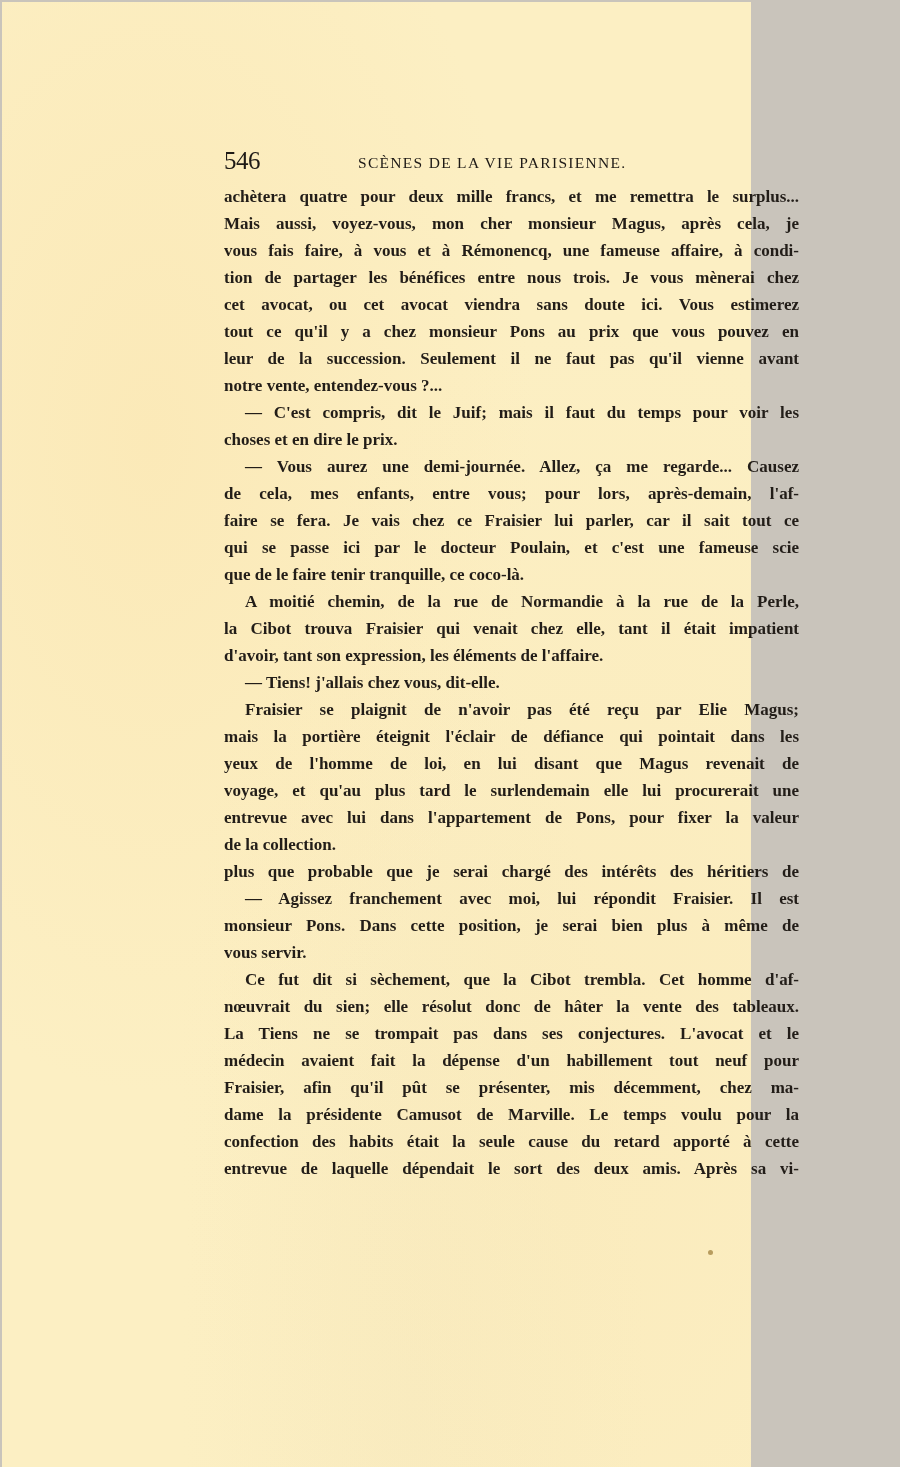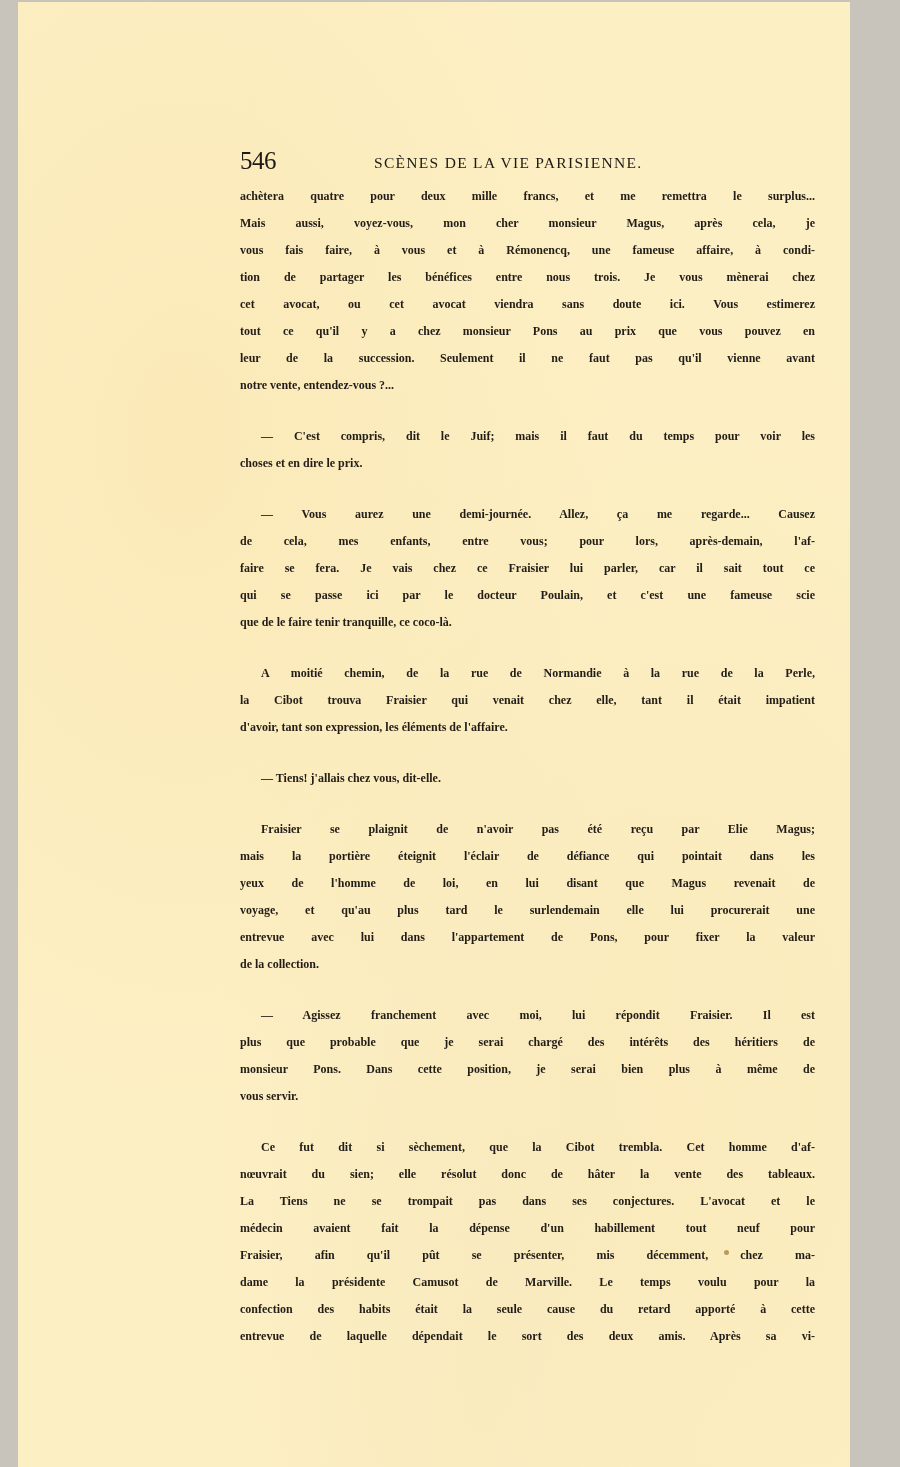--- a/index.html
+++ b/index.html
@@ -15,9 +15,9 @@
     }
     .page {
       position: absolute;
-      left: 18px;
+      left: 2px;
       top: 2px;
-      width: 832px;
+      width: 749px;
       height: 1465px;
       background: #fcefc3;
       background-image:

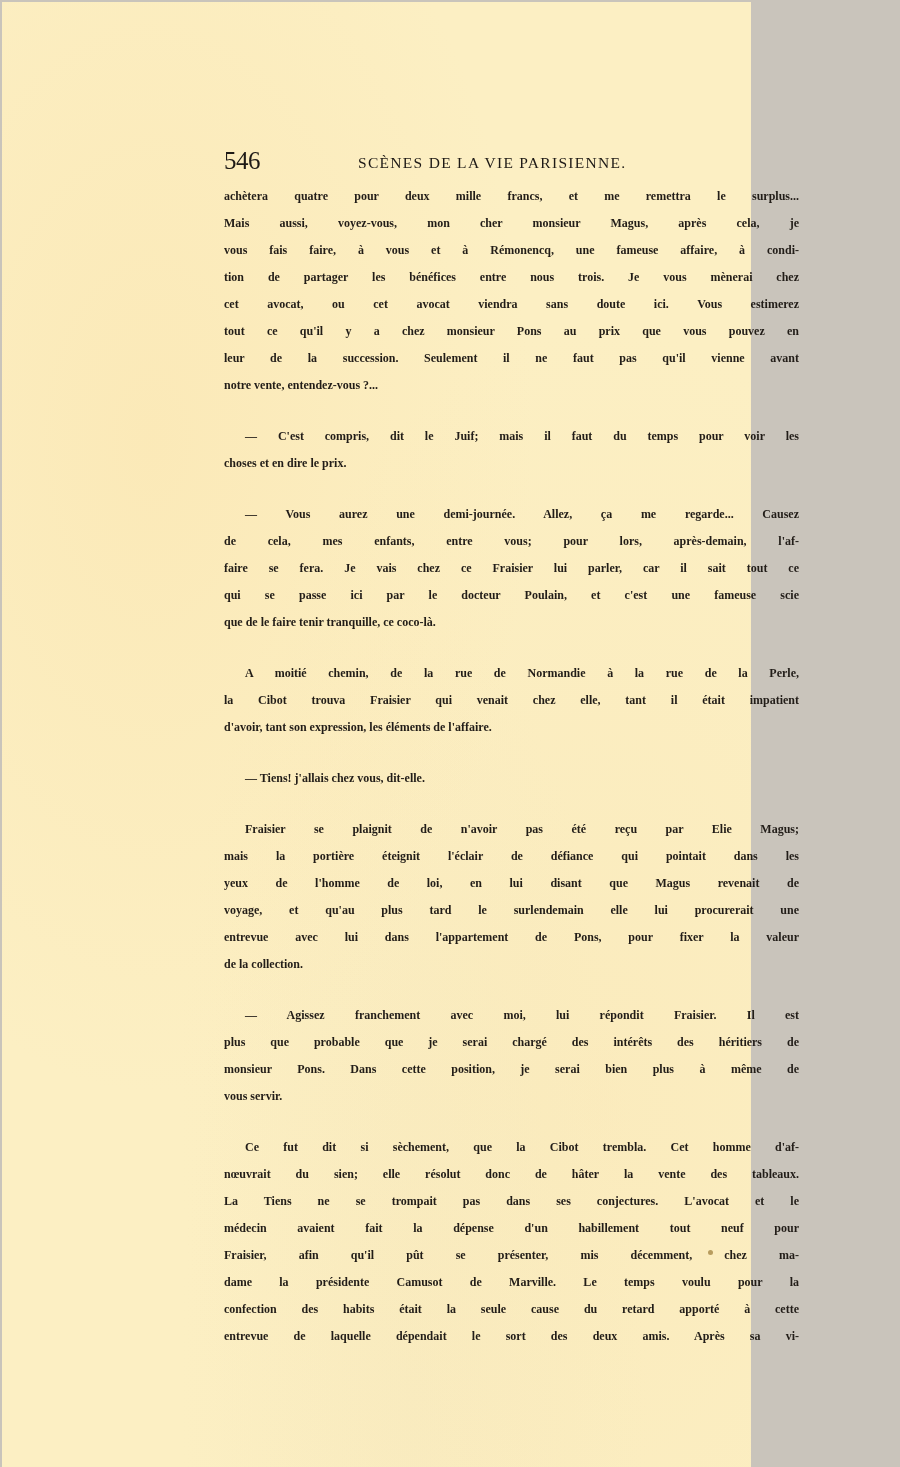--- a/index.html
+++ b/index.html
@@ -64,7 +64,7 @@
       top: 181px;
       width: 575px;
       font-family: "Liberation Serif", "DejaVu Serif", serif;
-      font-size: 12px;
+      font-size: 17px;
       font-weight: bold;
       color: #221d18;
       line-height: 27px;

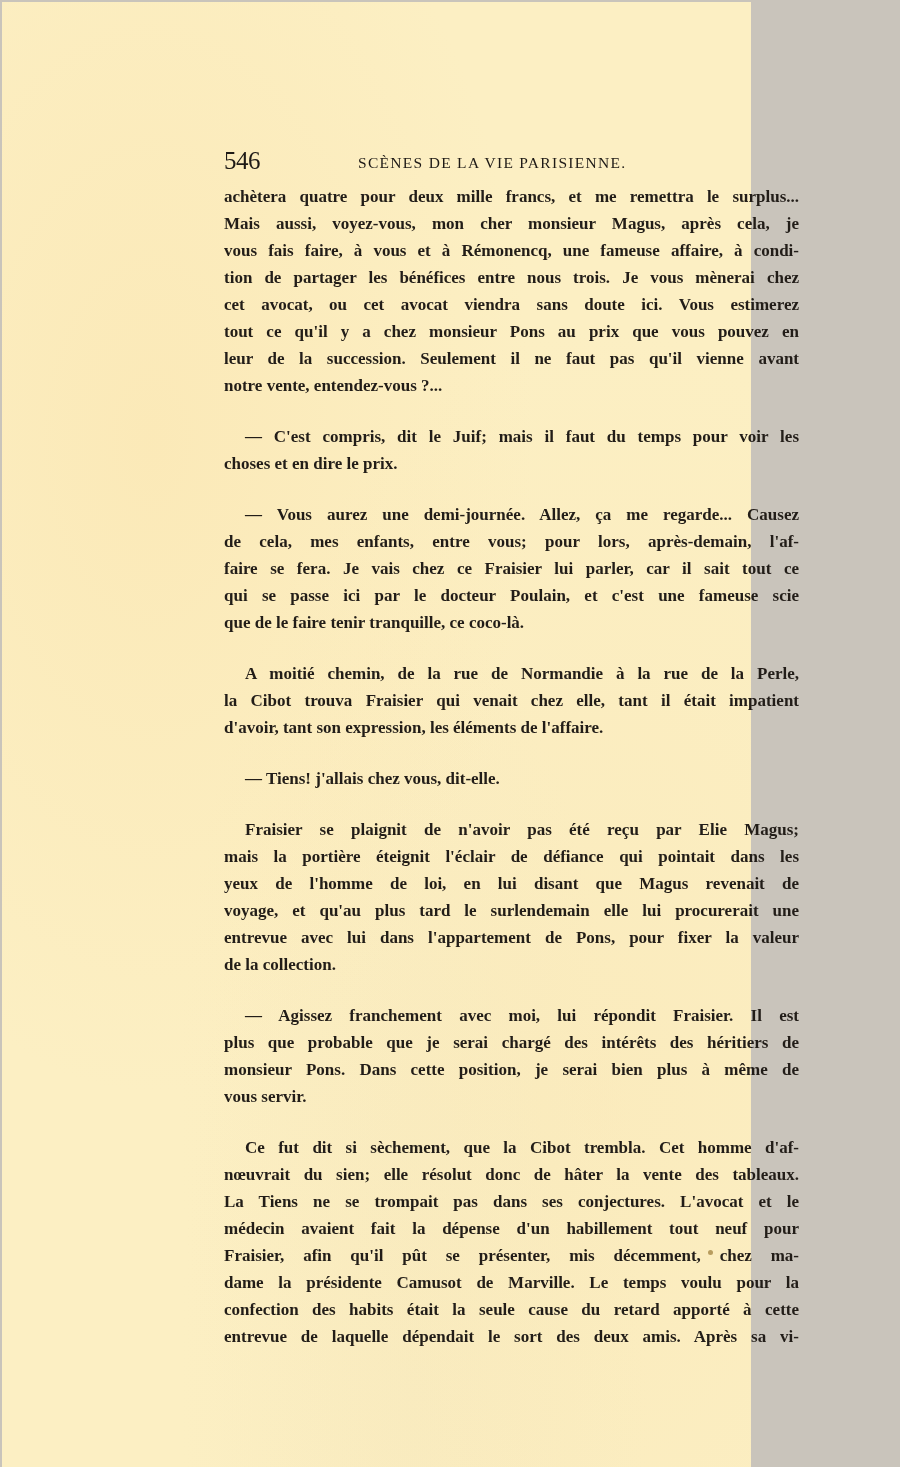--- a/index.html
+++ b/index.html
@@ -82,7 +82,6 @@
     }
     .line.indent {
       padding-left: 21px;
-      margin-top: 24px;
     }
   </style>
 </head>

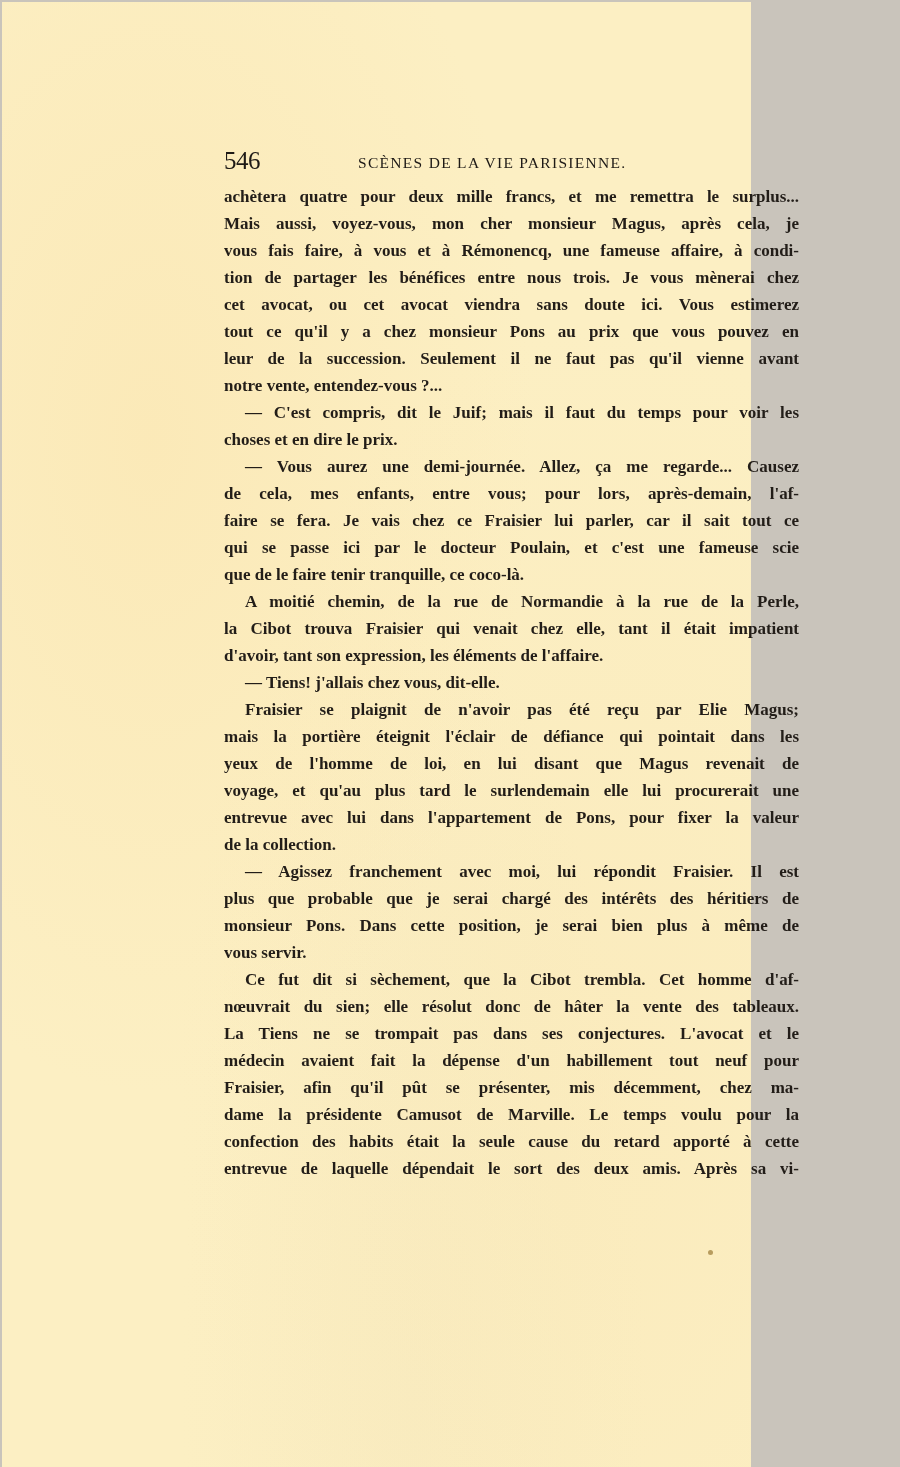--- a/index.html
+++ b/index.html
@@ -121,8 +121,8 @@
       <span class="line">voyage, et qu'au plus tard le surlendemain elle lui procurerait une</span>
       <span class="line">entrevue avec lui dans l'appartement de Pons, pour fixer la valeur</span>
       <span class="line last">de la collection.</span>
+      <span class="line">plus que probable que je serai chargé des intérêts des héritiers de</span>
       <span class="line indent">— Agissez franchement avec moi, lui répondit Fraisier. Il est</span>
-      <span class="line">plus que probable que je serai chargé des intérêts des héritiers de</span>
       <span class="line">monsieur Pons. Dans cette position, je serai bien plus à même de</span>
       <span class="line last">vous servir.</span>
       <span class="line indent">Ce fut dit si sèchement, que la Cibot trembla. Cet homme d'af-</span>

